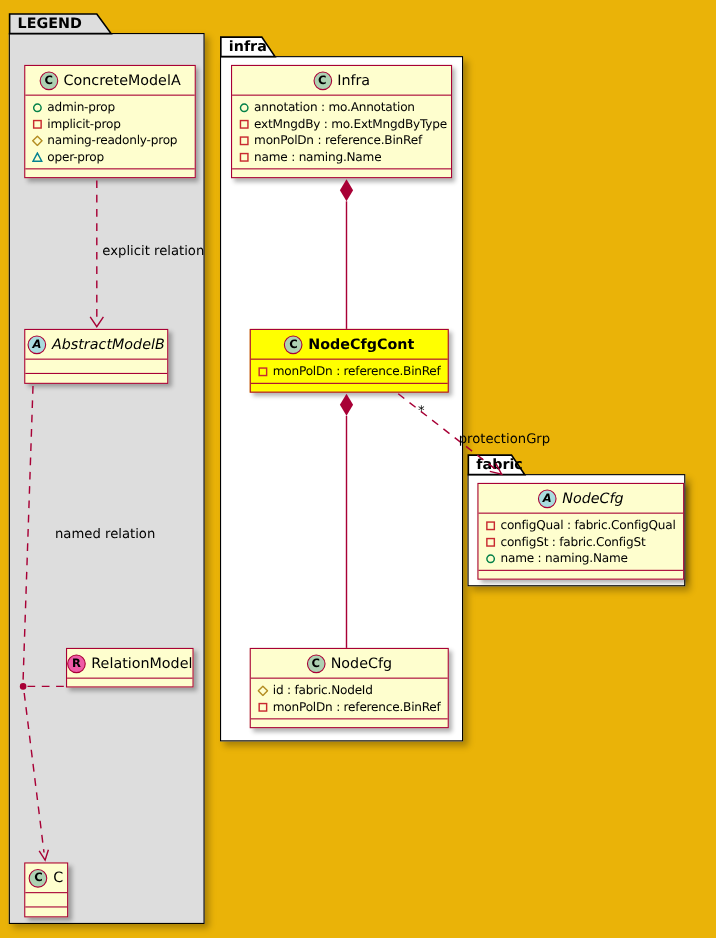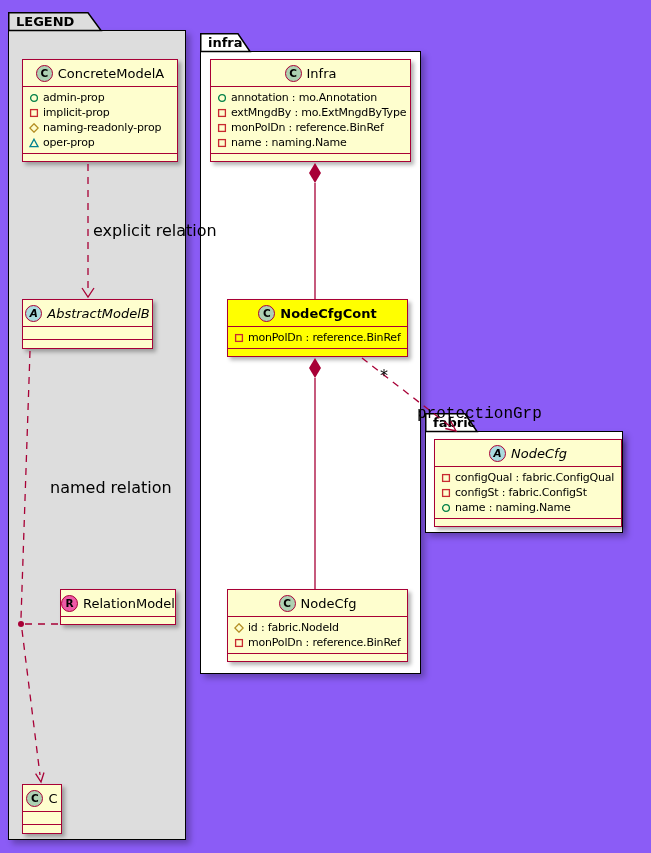--- a/index.html
+++ b/index.html
@@ -5,7 +5,7 @@
   * { margin:0; padding:0; box-sizing:border-box; }
   html,body { background:#fff; }
   #canvas {
-    position:relative; width:651px; height:853px; background:#8b5cf6;
+    position:relative; width:651px; height:853px; background:#eab308;
     font-family:"DejaVu Sans", sans-serif; color:#000; overflow:hidden;
   }
 

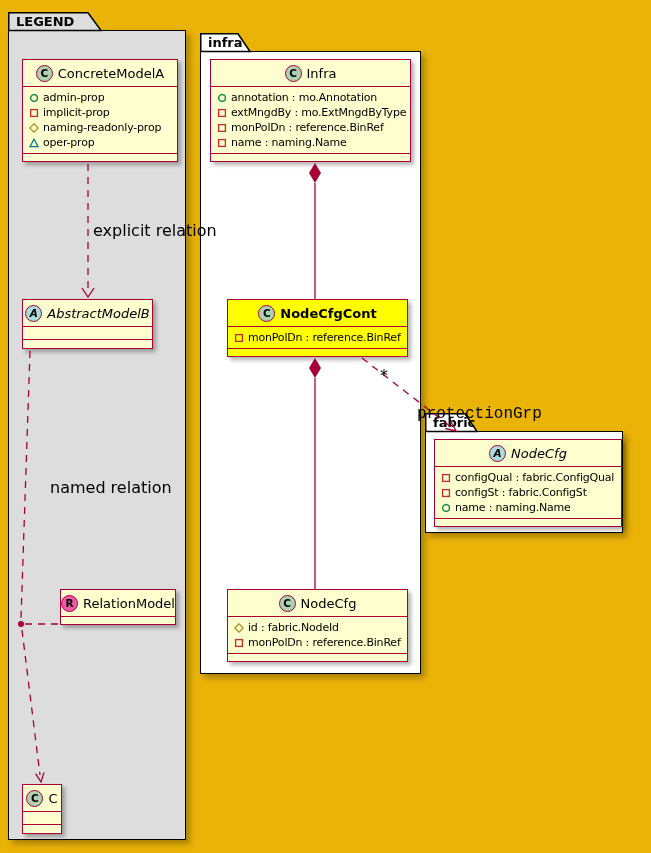--- a/index.html
+++ b/index.html
@@ -64,7 +64,7 @@
   #edges .solid { stroke:#A80036; stroke-width:1.3; fill:none; }
   #edges .arrowhead { stroke:#A80036; stroke-width:1.3; fill:none; }
   #edges .diamond { fill:#A80036; }
-  .edge-label { position:absolute; z-index:6; font-size:16px; white-space:nowrap; }
+  .edge-label { position:absolute; z-index:6; font-size:12px; white-space:nowrap; }
 </style>
 </head>
 <body>

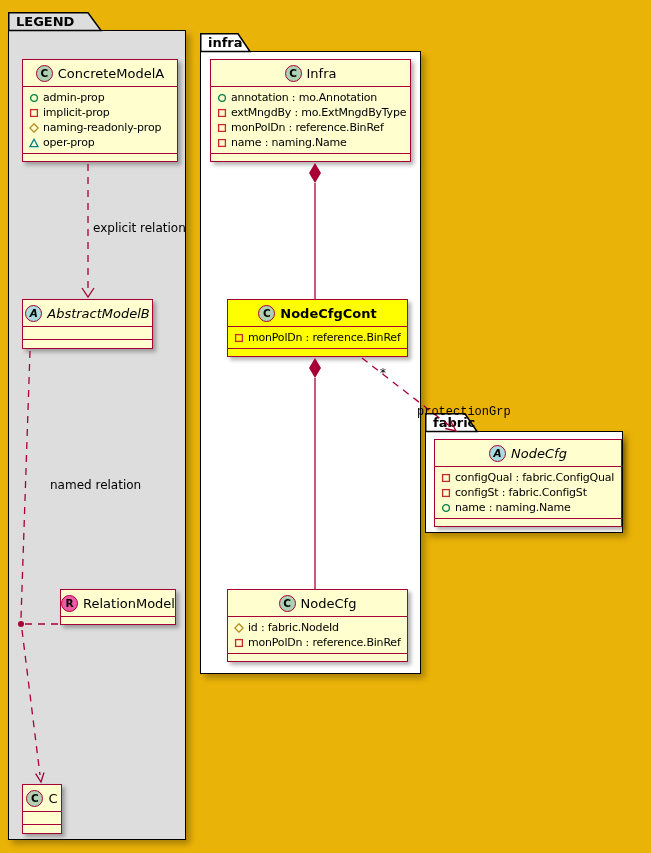--- a/index.html
+++ b/index.html
@@ -278,7 +278,7 @@
   <div class="edge-label" style="left:93px; top:221px;">explicit relation</div>
   <div class="edge-label" style="left:50px; top:478px;">named relation</div>
   <div class="edge-label" style="left:380px; top:366px;">*</div>
-  <div class="edge-label" style="left:417px; top:405px;font-family:Liberation Mono, monospace;">protectionGrp</div>
+  <div class="edge-label" style="left:417px; top:392px;">protectionGrp</div>
 
 </div>
 

